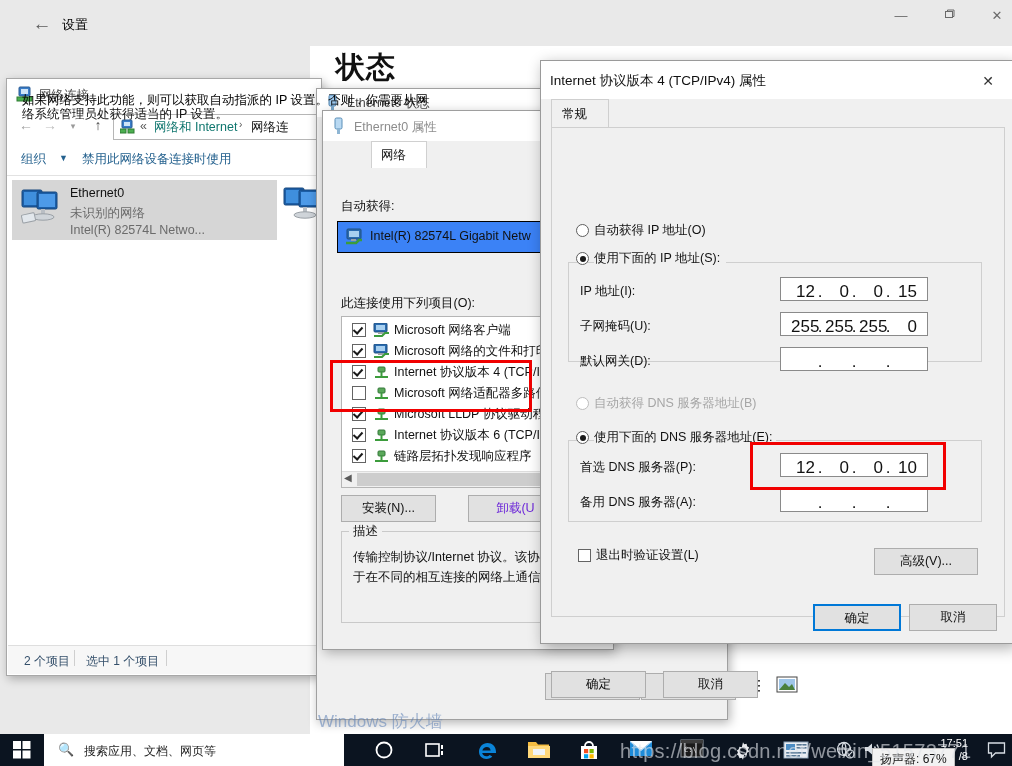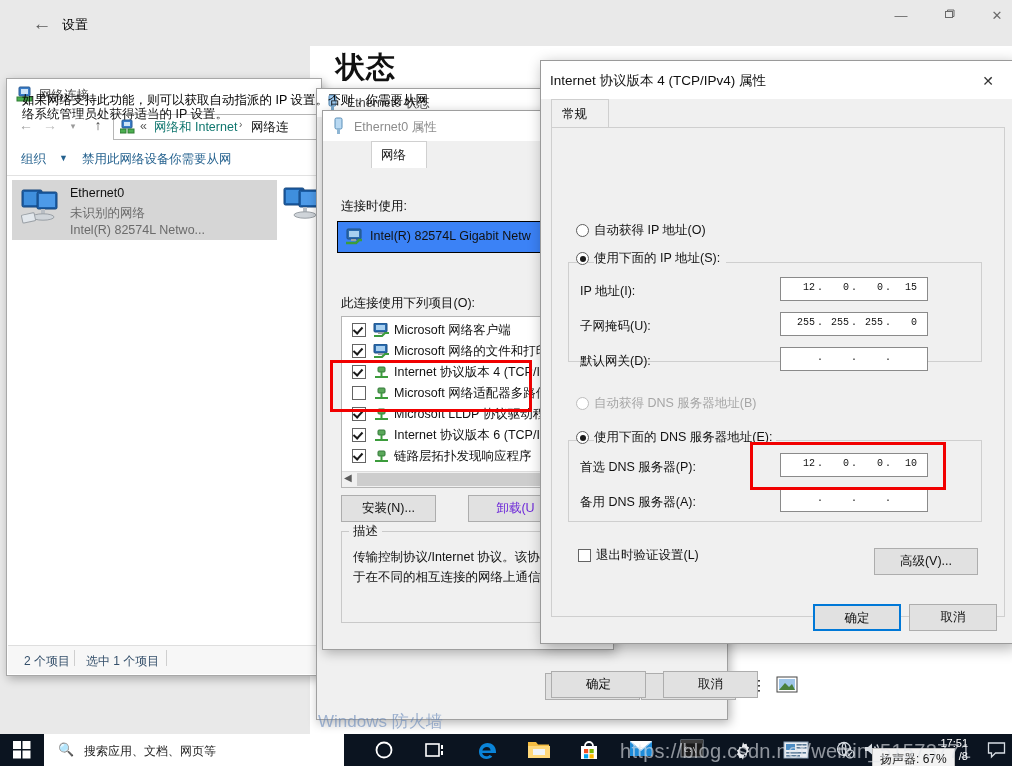--- a/index.html
+++ b/index.html
@@ -348,7 +348,7 @@
   <div class="abs tbitem" id="tb-organize">组织</div>
   <div class="abs" id="tb-caret">▼</div>
   <div class="abs tbitem" id="tb-disable">禁用此网络设备</div>
-  <div class="abs tbitem" id="tb-diagnose">你需要从网</div>
+  <div class="abs tbitem" id="tb-diagnose">连接时使用</div>
 
   <div class="abs" id="netconn-list"></div>
   <div class="abs" id="conn-item">

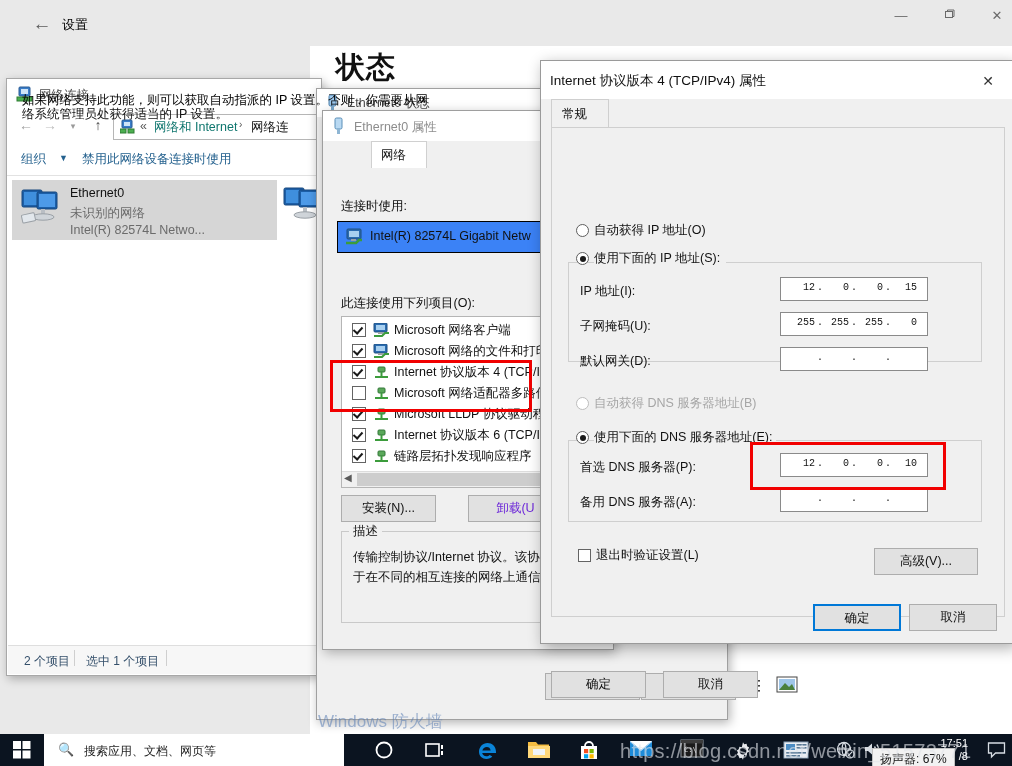--- a/index.html
+++ b/index.html
@@ -418,7 +418,7 @@
   </div>
 
   <div class="abs" id="ethp-body"></div>
-  <div class="abs" id="ethp-lbl-using">连接时使用:</div>
+  <div class="abs" id="ethp-lbl-using">自动获得:</div>
   <div class="abs" id="ethp-adapter">
     <div class="abs" id="ethp-adapter-icon">
       <svg width="18" height="17" viewBox="0 0 18 17">

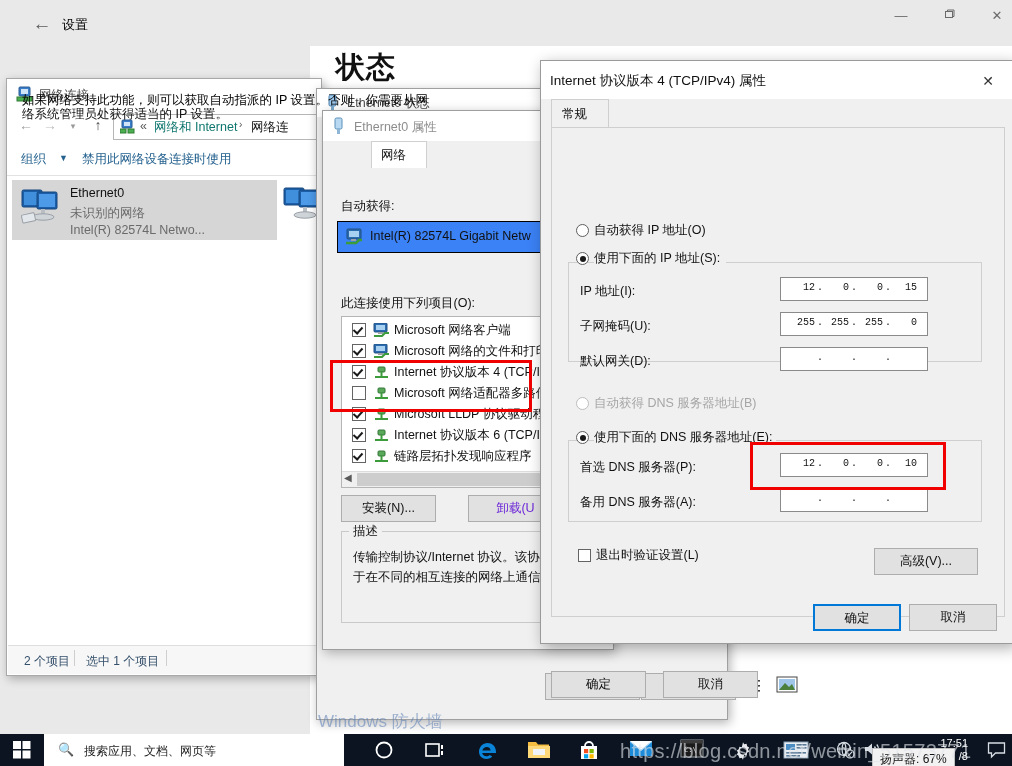--- a/index.html
+++ b/index.html
@@ -212,8 +212,8 @@
   .fld-label{position:absolute;font-size:12.5px;color:#111;}
   .octbox{
     position:absolute;width:148px;height:24px;background:#fff;border:1px solid #8a8a8a;
-    box-sizing:border-box;font-family:Liberation Mono, monospace;
-    font-size:10px;color:#111;
+    box-sizing:border-box;font-family:Liberation Sans, sans-serif;
+    font-size:17px;color:#111;
   }
   .octbox .oct{position:absolute;top:4px;text-align:right;width:24px;}
   .octbox .dot{position:absolute;top:4px;width:6px;text-align:center;color:#111;}

